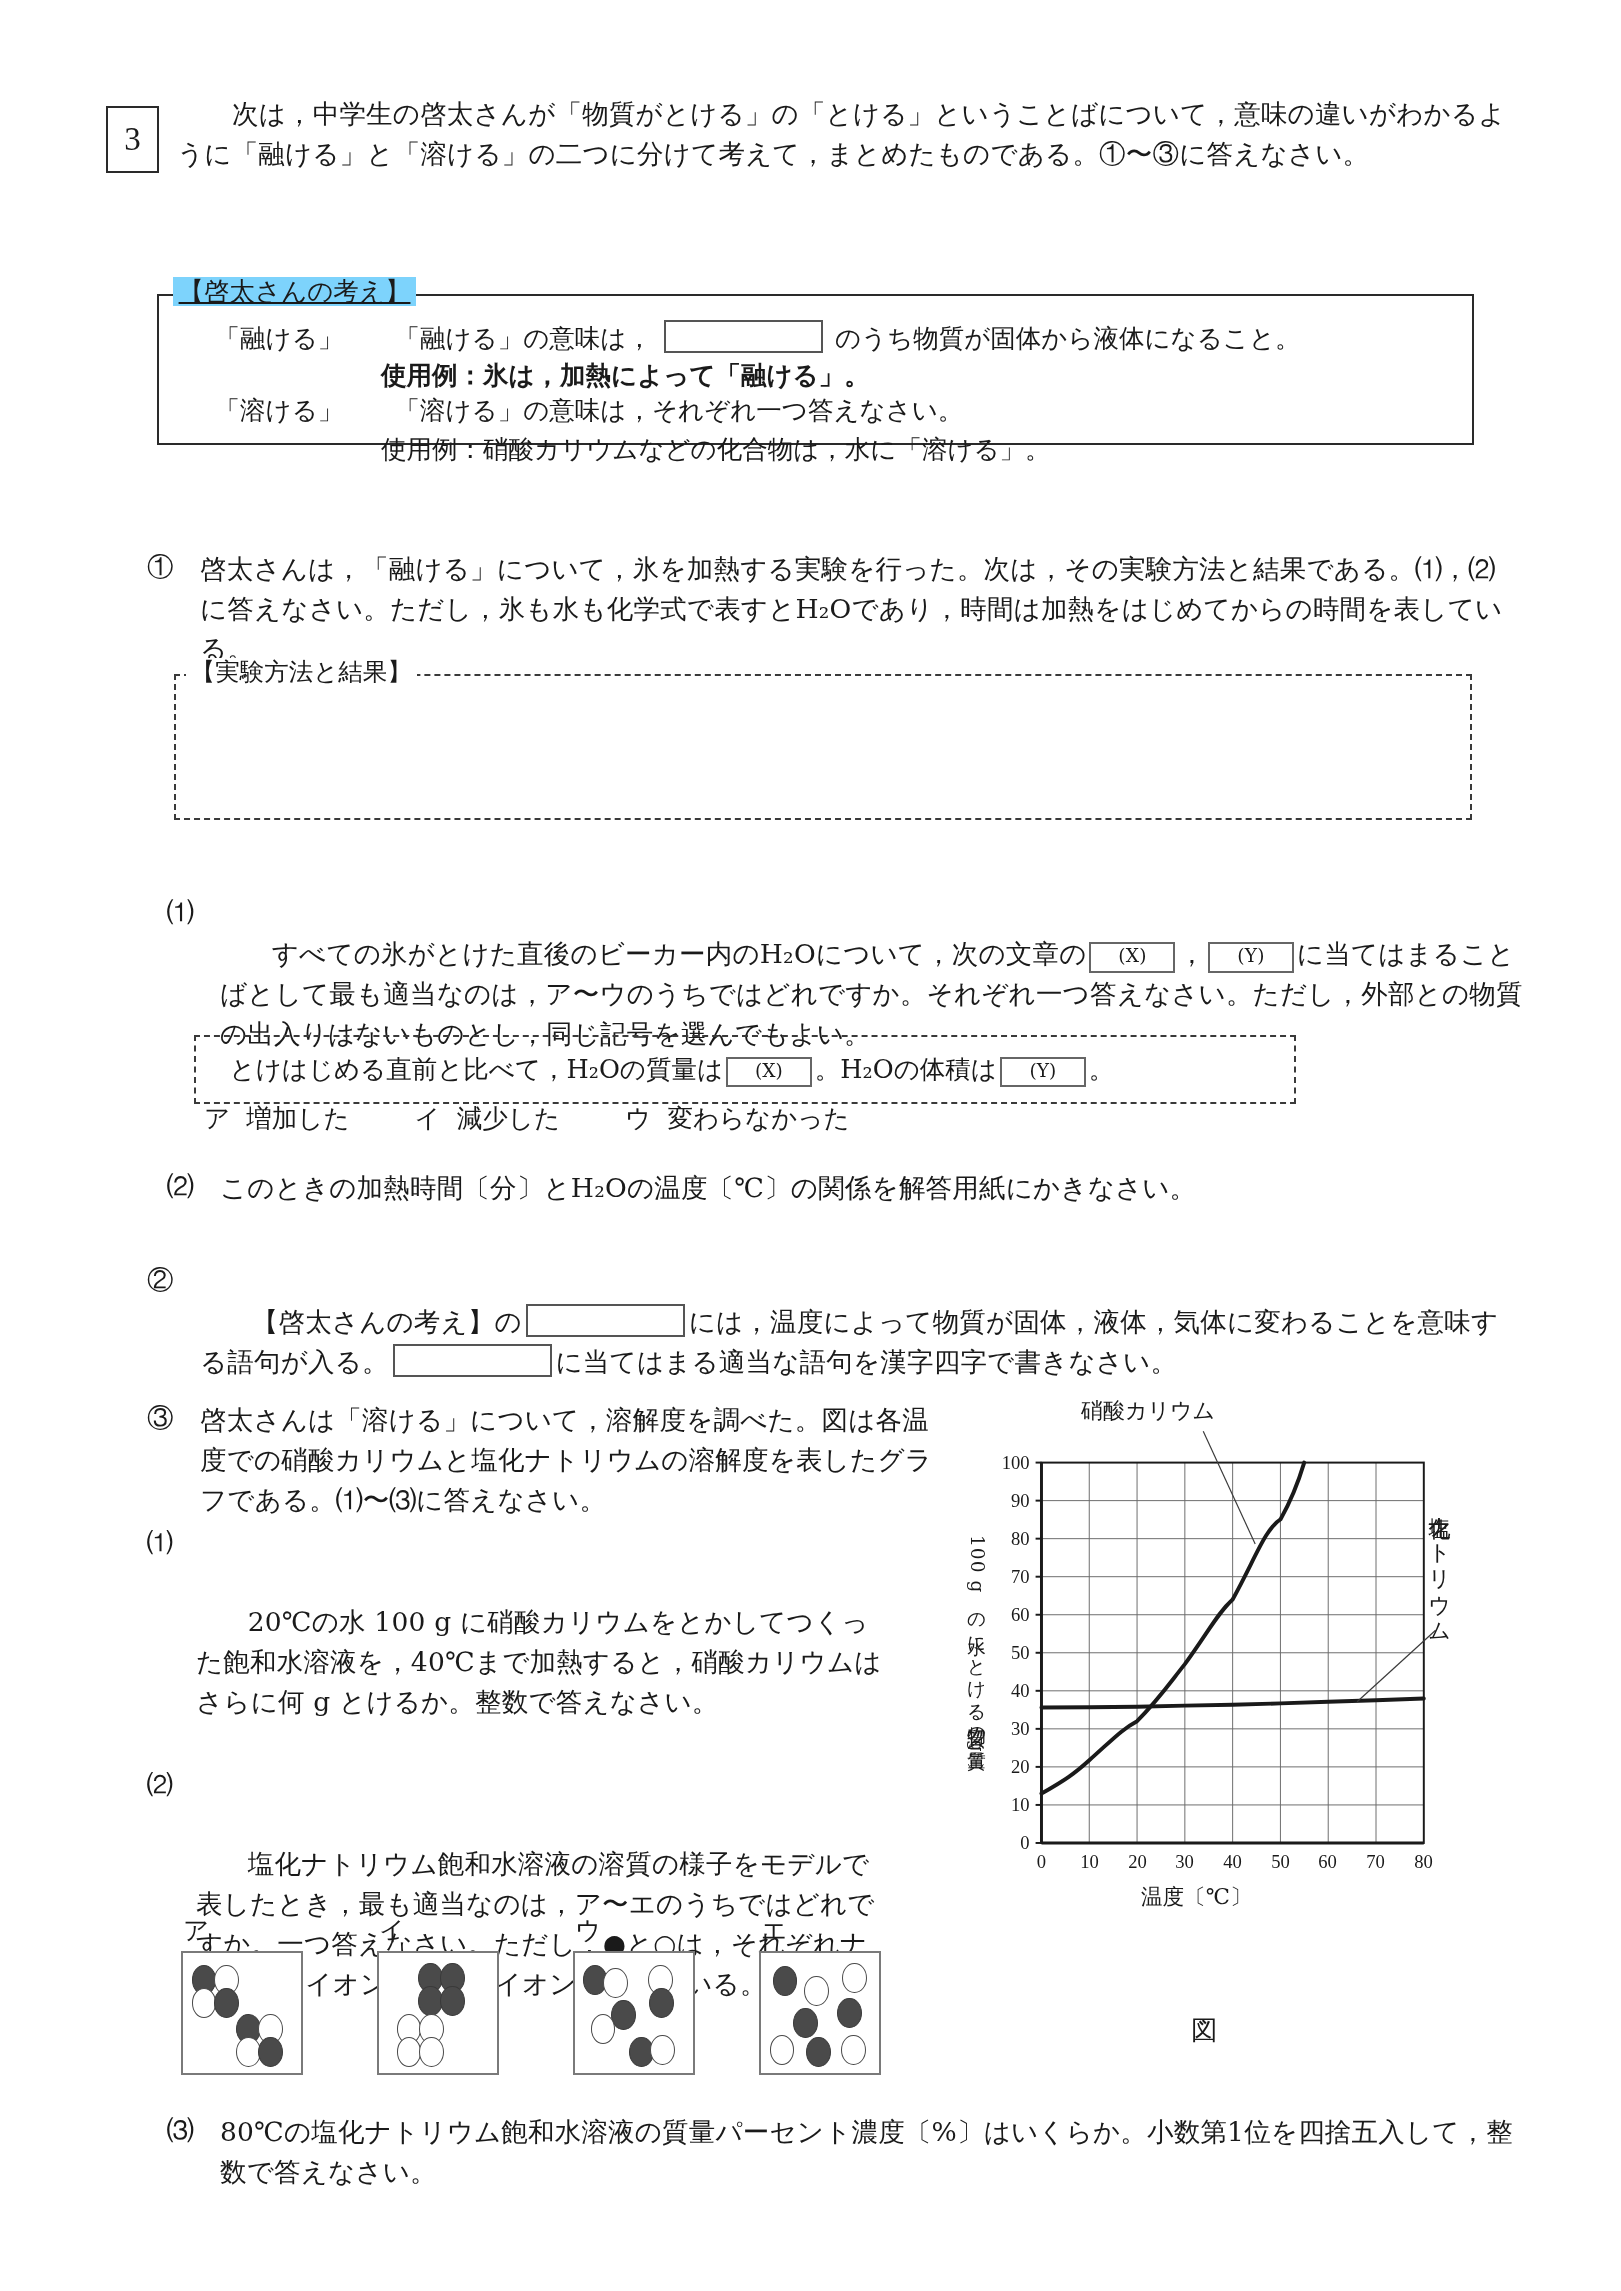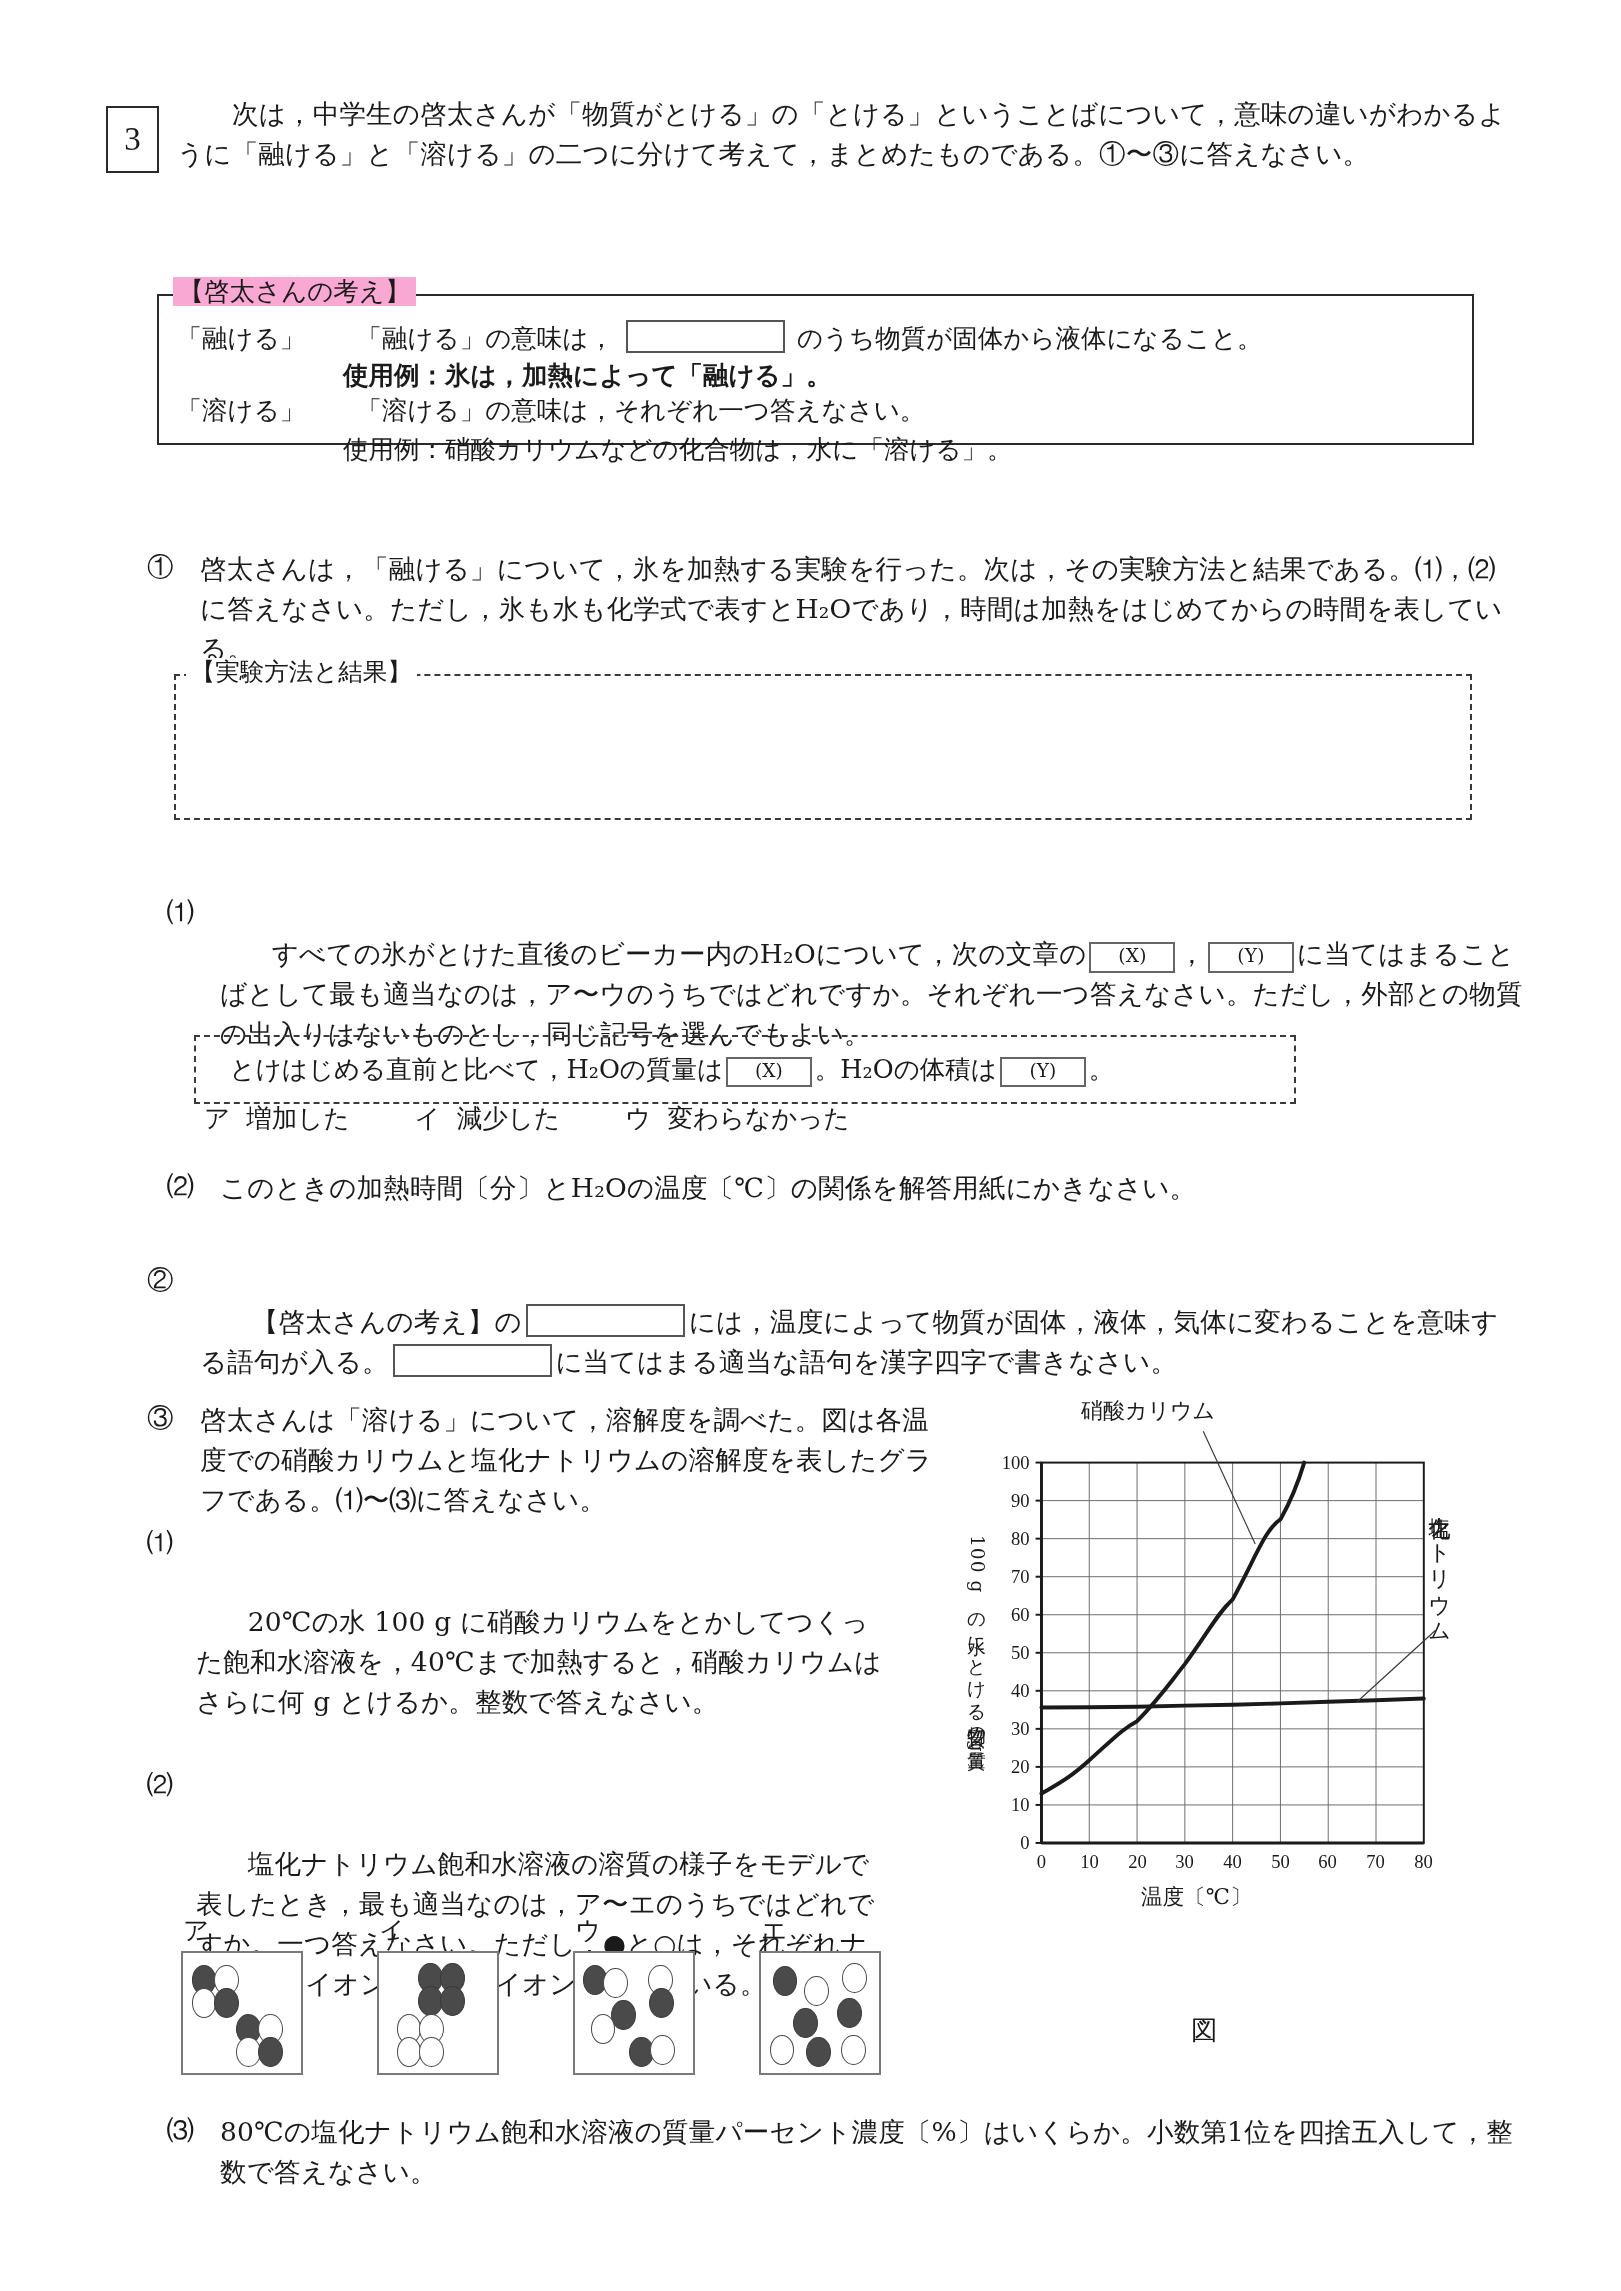--- a/index.html
+++ b/index.html
@@ -66,10 +66,11 @@
   #idea-legend {
     position: absolute;
     left: 13.7px; top: -18.6px;
-    background: #f9a8d4;
+    background: #7dd3fc;
     padding: 0 5.9px;
     font-size: 25.5px;
     line-height: 29px;
+    text-decoration: underline;
   }
   .idea-row {
     position: absolute;

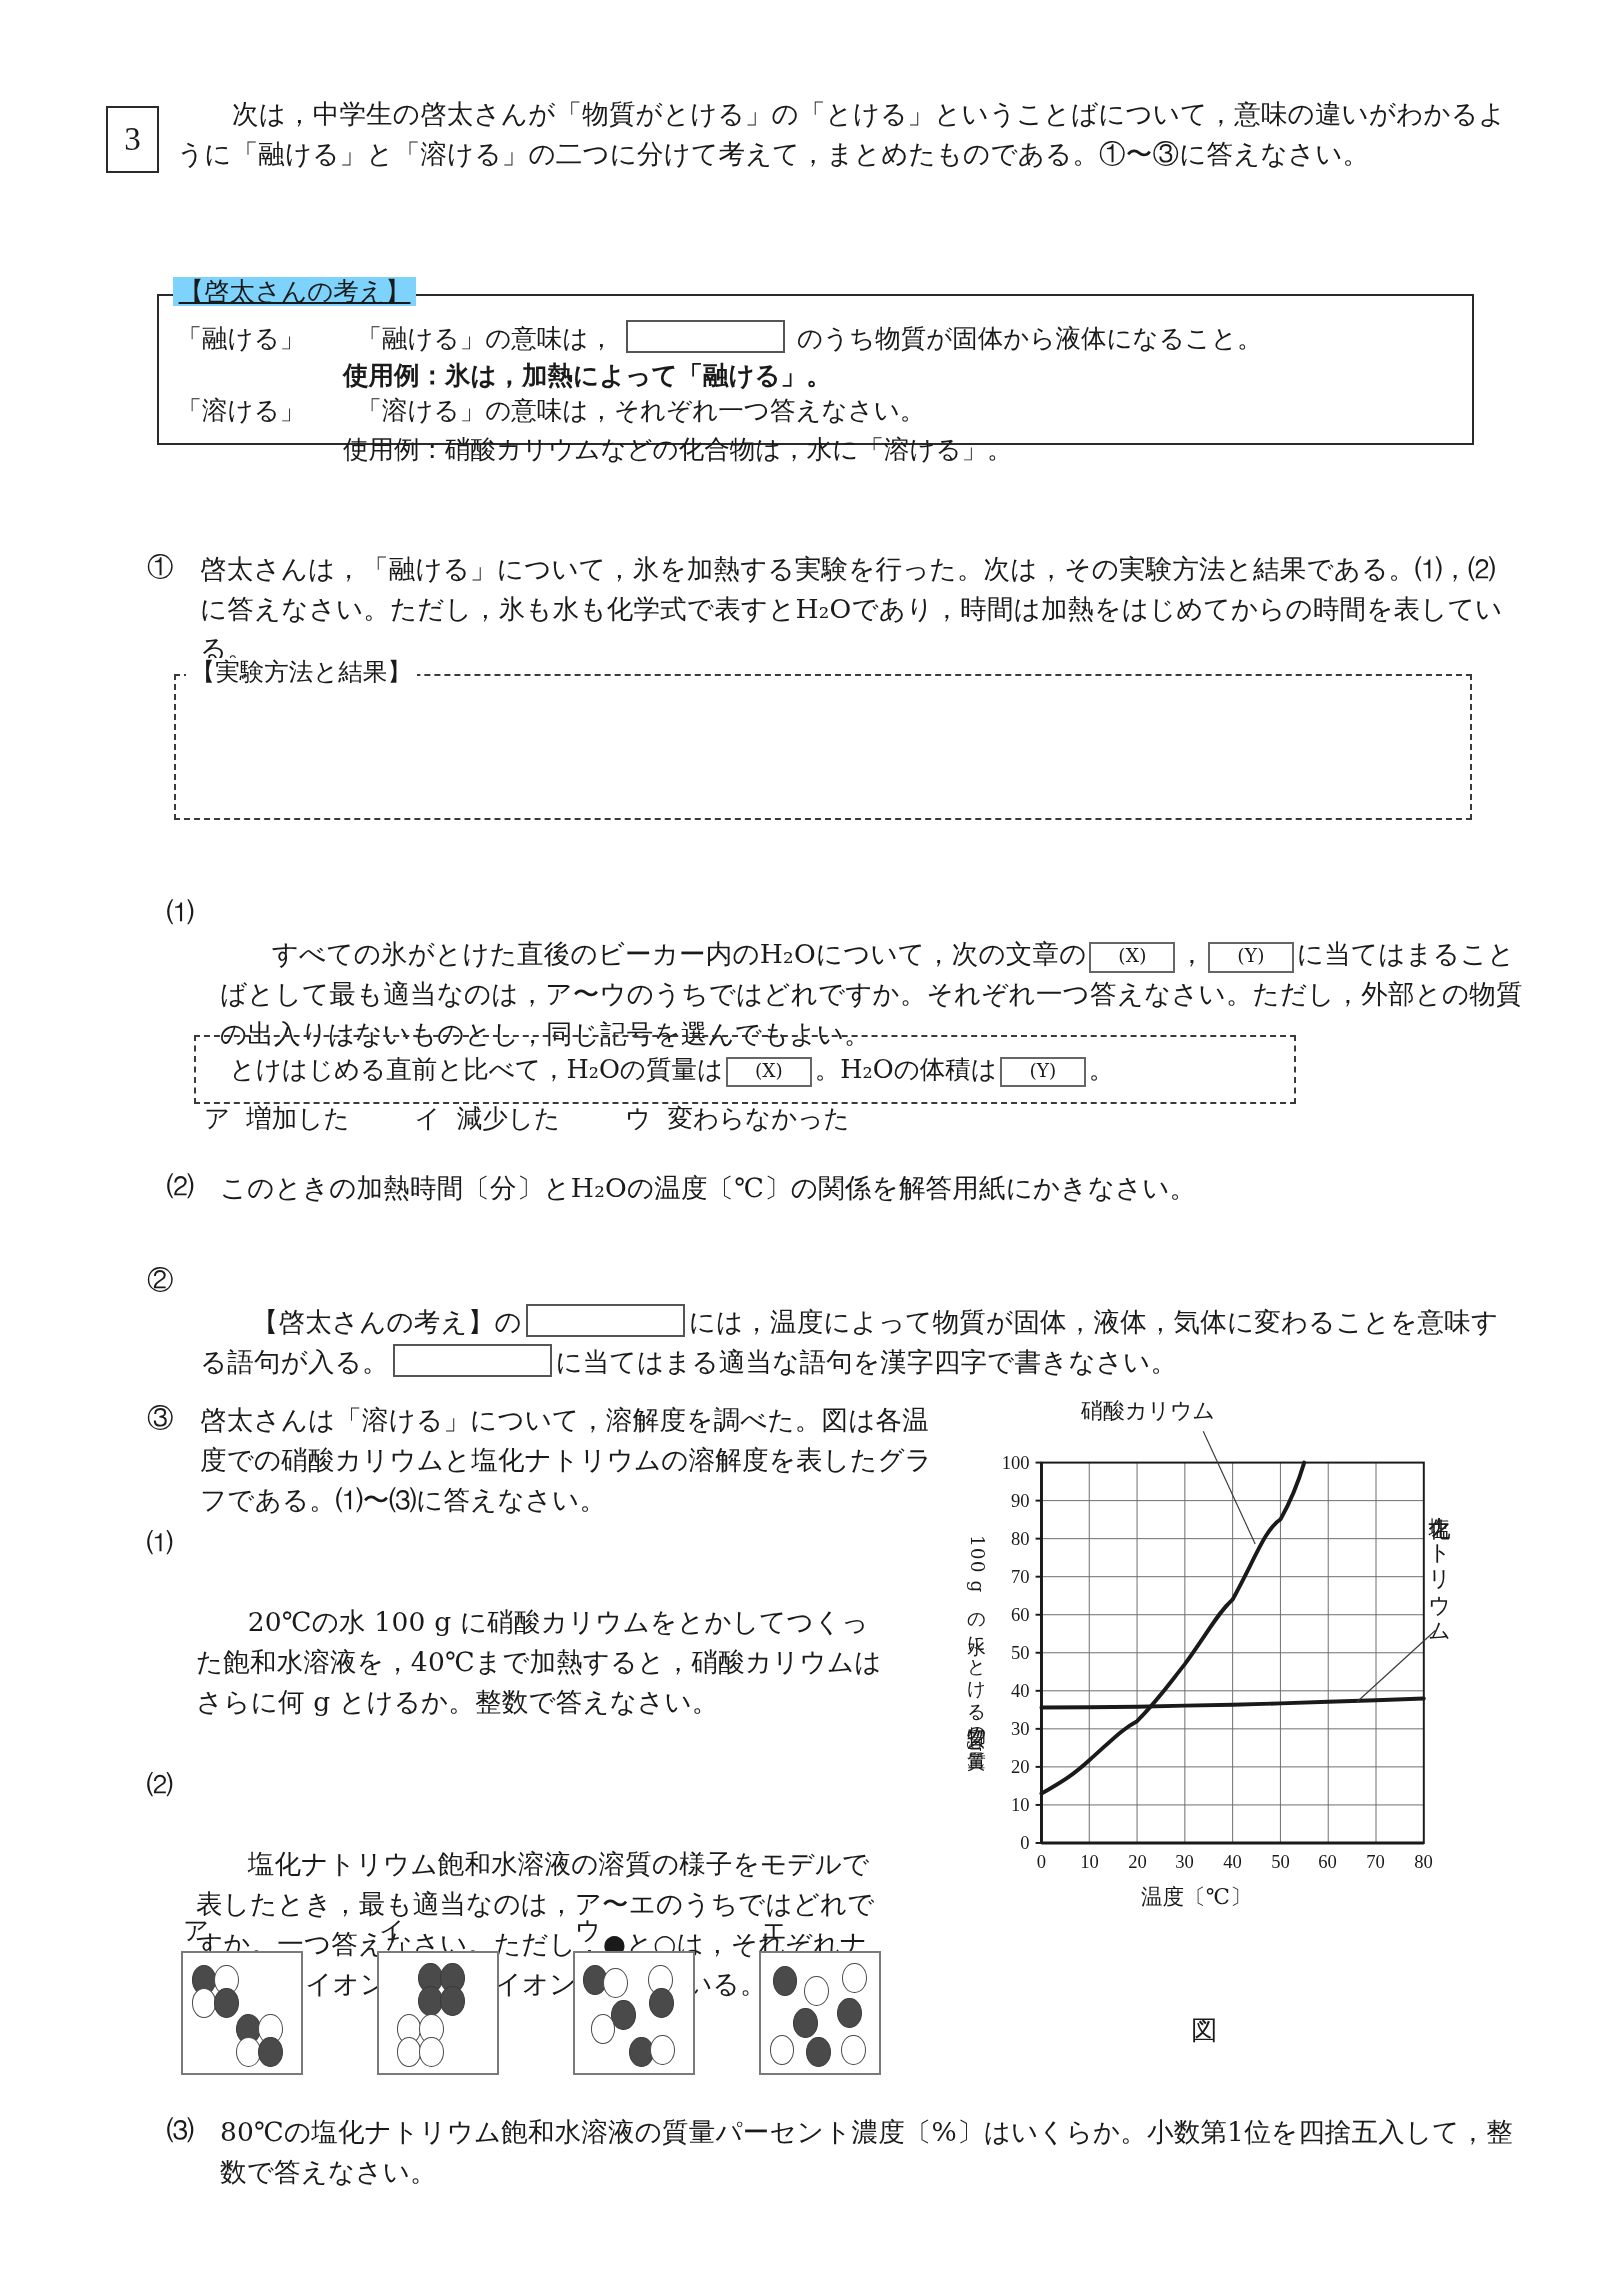--- a/index.html
+++ b/index.html
@@ -77,6 +77,7 @@
     font-size: 25.5px;
     line-height: 33px;
     white-space: nowrap;
+    margin-left: 38px;
   }
   #idea-r1 { left: 17.6px; top: 23.5px; }
   #idea-r2 { left: 184px; top: 63px; font-weight: bold; }

